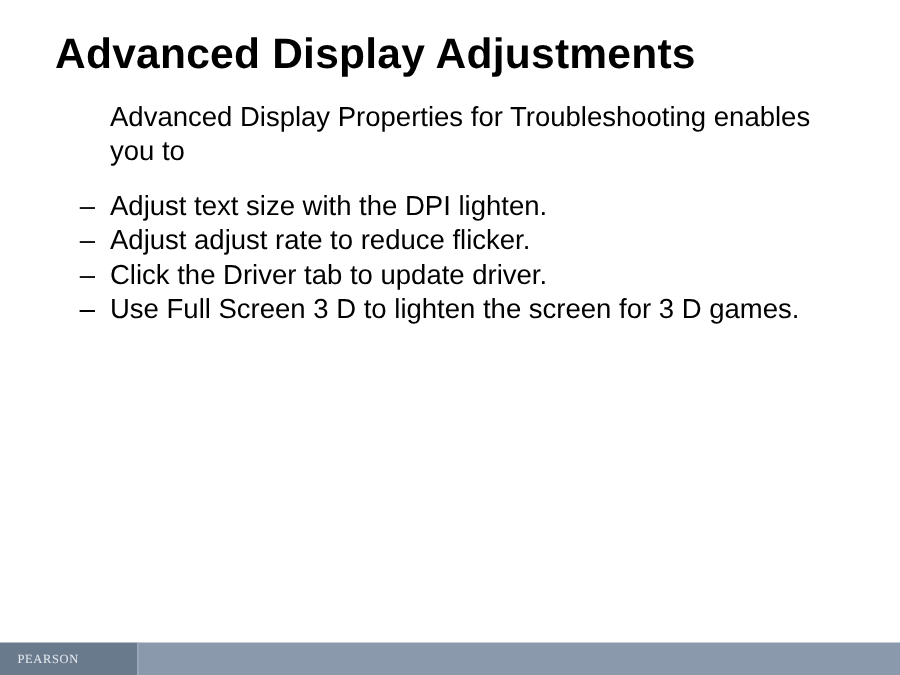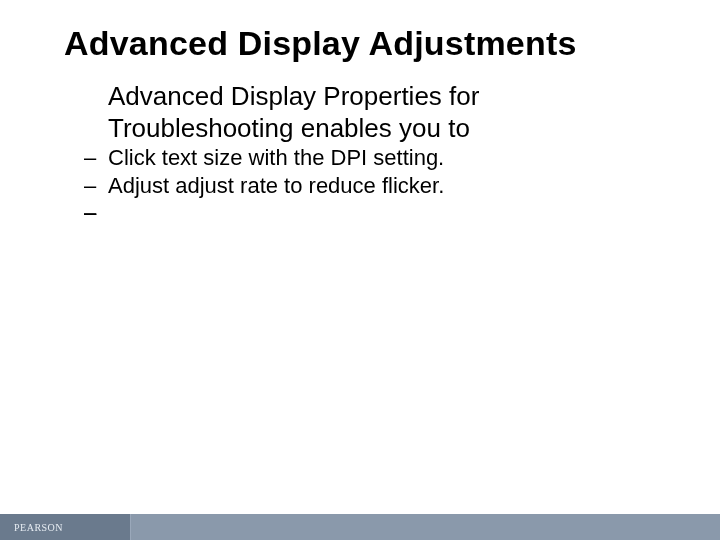--- a/index.html
+++ b/index.html
@@ -18,7 +18,7 @@
     width: 720px;
     height: 540px;
     position: relative;
-    padding: 24px 36px 0 44px;
+    padding: 24px 36px 0 24px;
   }
   .title {
     font-family: Arial, "Arial Black", Helvetica, sans-serif;

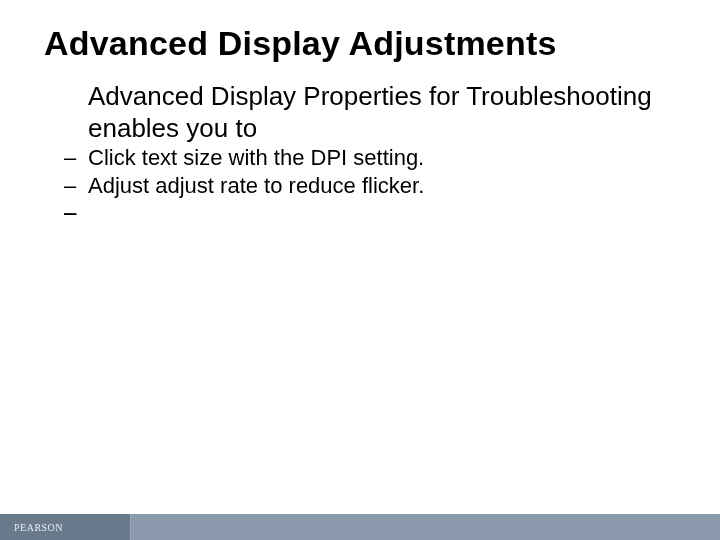--- a/index.html
+++ b/index.html
@@ -32,9 +32,9 @@
     padding: 0 20px 0 28px;
   }
   .lead {
-    font-size: 26px;
+    font-size: 22px;
     line-height: 1.22;
-    margin: 0 0 0 36px;
+    margin: 0 0 16px 36px;
   }
   ul.bullets {
     list-style: none;

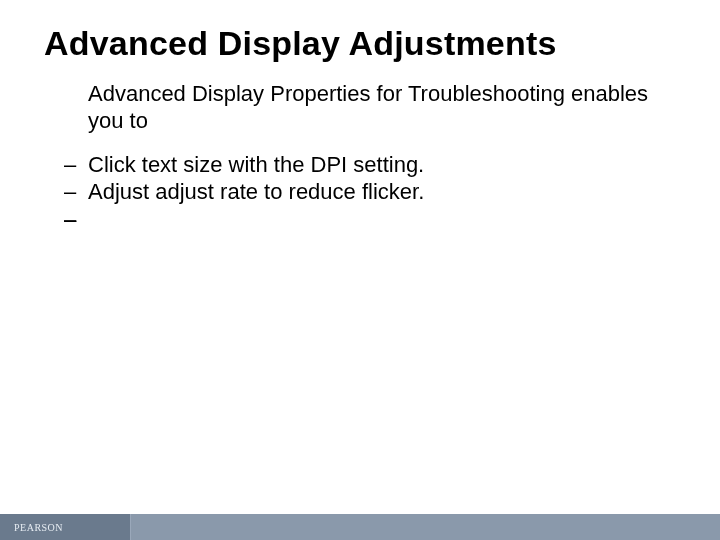--- a/index.html
+++ b/index.html
@@ -93,7 +93,7 @@
   <div class="body">
     <p class="lead">Advanced Display Properties for Troubleshooting enables you to</p>
     <ul class="bullets">
-      <li><span class="dash">–</span><span>Click text size with the DPI setting.</span></li>
+      <li><span class="dash">–</span><span>Adjust text size with the DPI lighten.</span></li>
       <li><span class="dash">–</span><span>Adjust adjust rate to reduce flicker.</span></li>
       <li><span class="dash">–</span></li>
       <li><span class="dash">–</span></li>

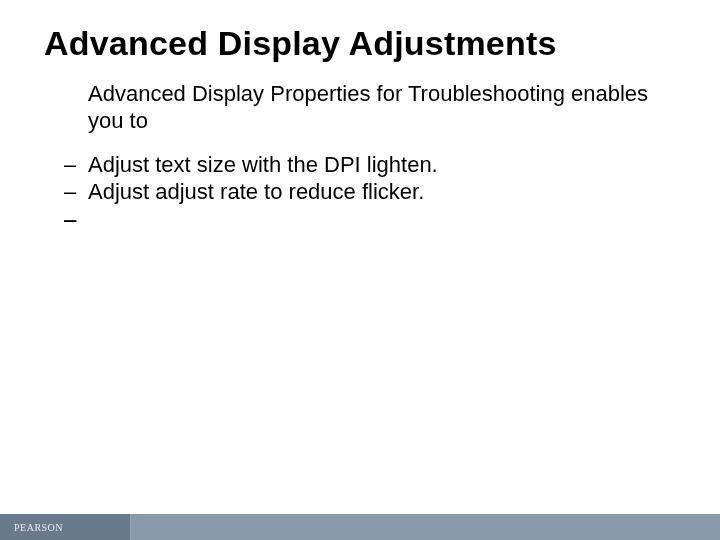--- a/index.html
+++ b/index.html
@@ -95,7 +95,7 @@
     <ul class="bullets">
       <li><span class="dash">–</span><span>Adjust text size with the DPI lighten.</span></li>
       <li><span class="dash">–</span><span>Adjust adjust rate to reduce flicker.</span></li>
-      <li><span class="dash">–</span></li>
+      <li><span class="dash">–</span><span>Click the Driver tab to update driver.</span></li>
       <li><span class="dash">–</span></li>
       <li><span class="dash">–</span></li>
     </ul>

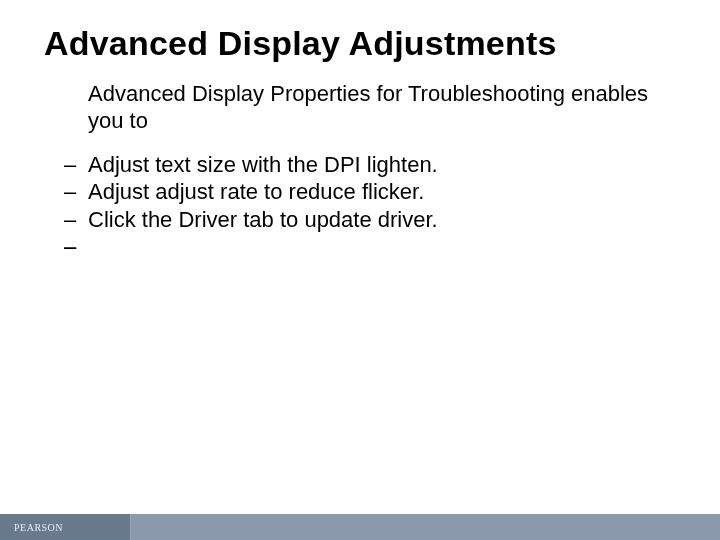--- a/index.html
+++ b/index.html
@@ -97,7 +97,7 @@
       <li><span class="dash">–</span><span>Adjust adjust rate to reduce flicker.</span></li>
       <li><span class="dash">–</span><span>Click the Driver tab to update driver.</span></li>
       <li><span class="dash">–</span></li>
-      <li><span class="dash">–</span></li>
+      <li><span class="dash">–</span><span>Use Full Screen 3 D to lighten the screen for 3 D games.</span></li>
     </ul>
   </div>
 

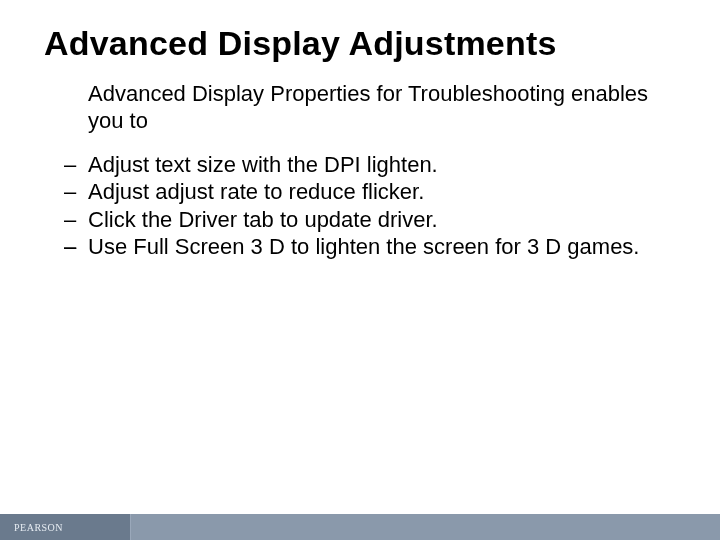--- a/index.html
+++ b/index.html
@@ -66,7 +66,7 @@
   }
   .footer .brand {
     background: #6a7a8d;
-    width: 130px;
+    width: 110px;
     display: flex;
     align-items: center;
     justify-content: flex-start;

